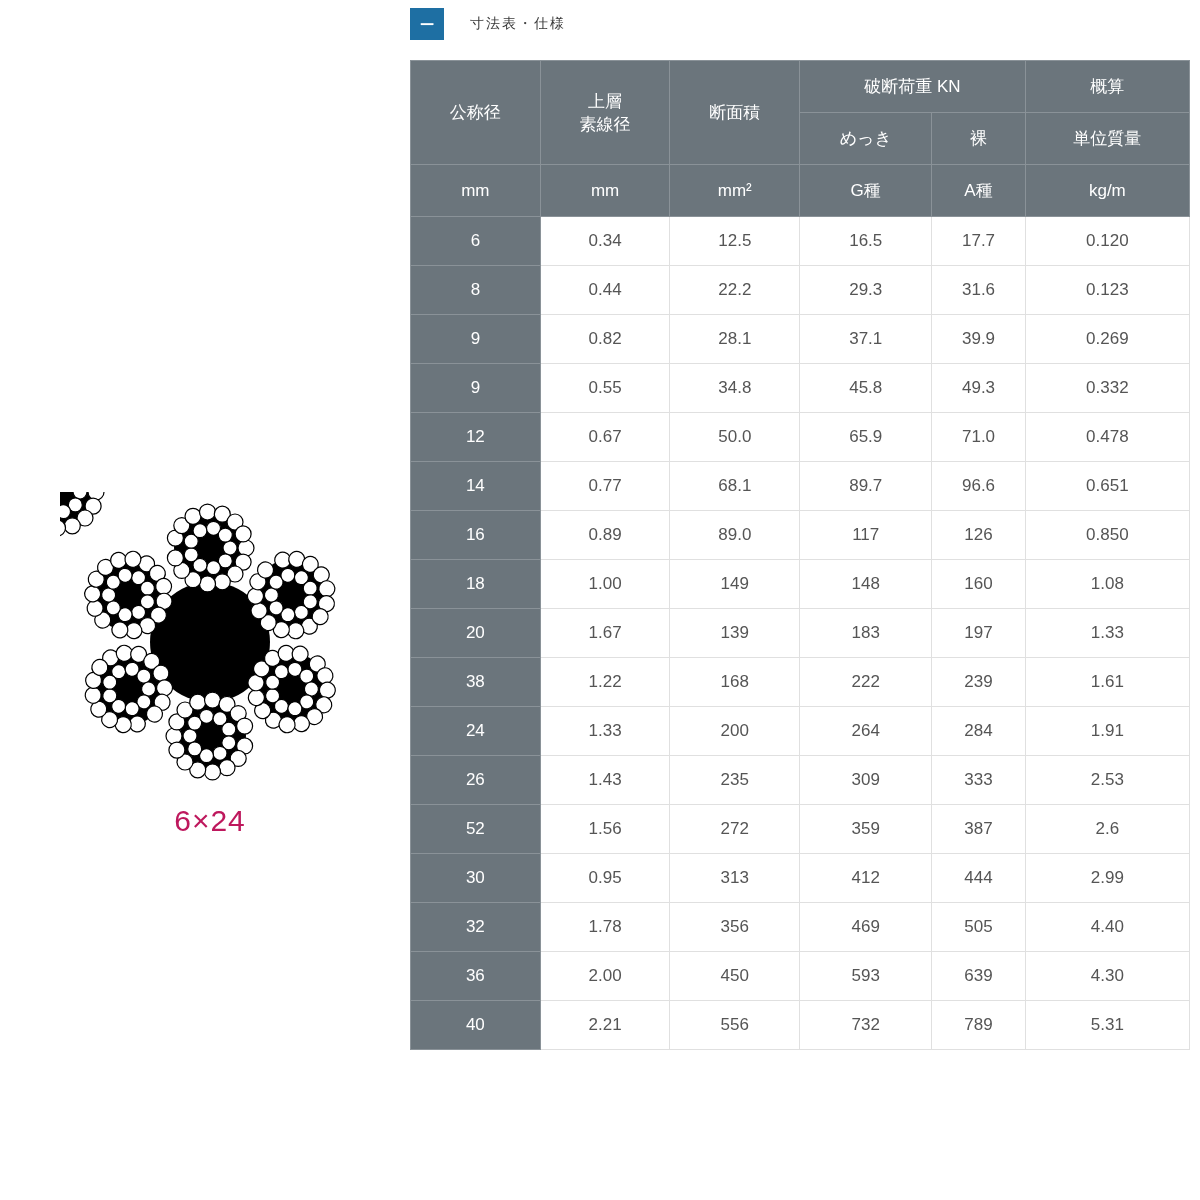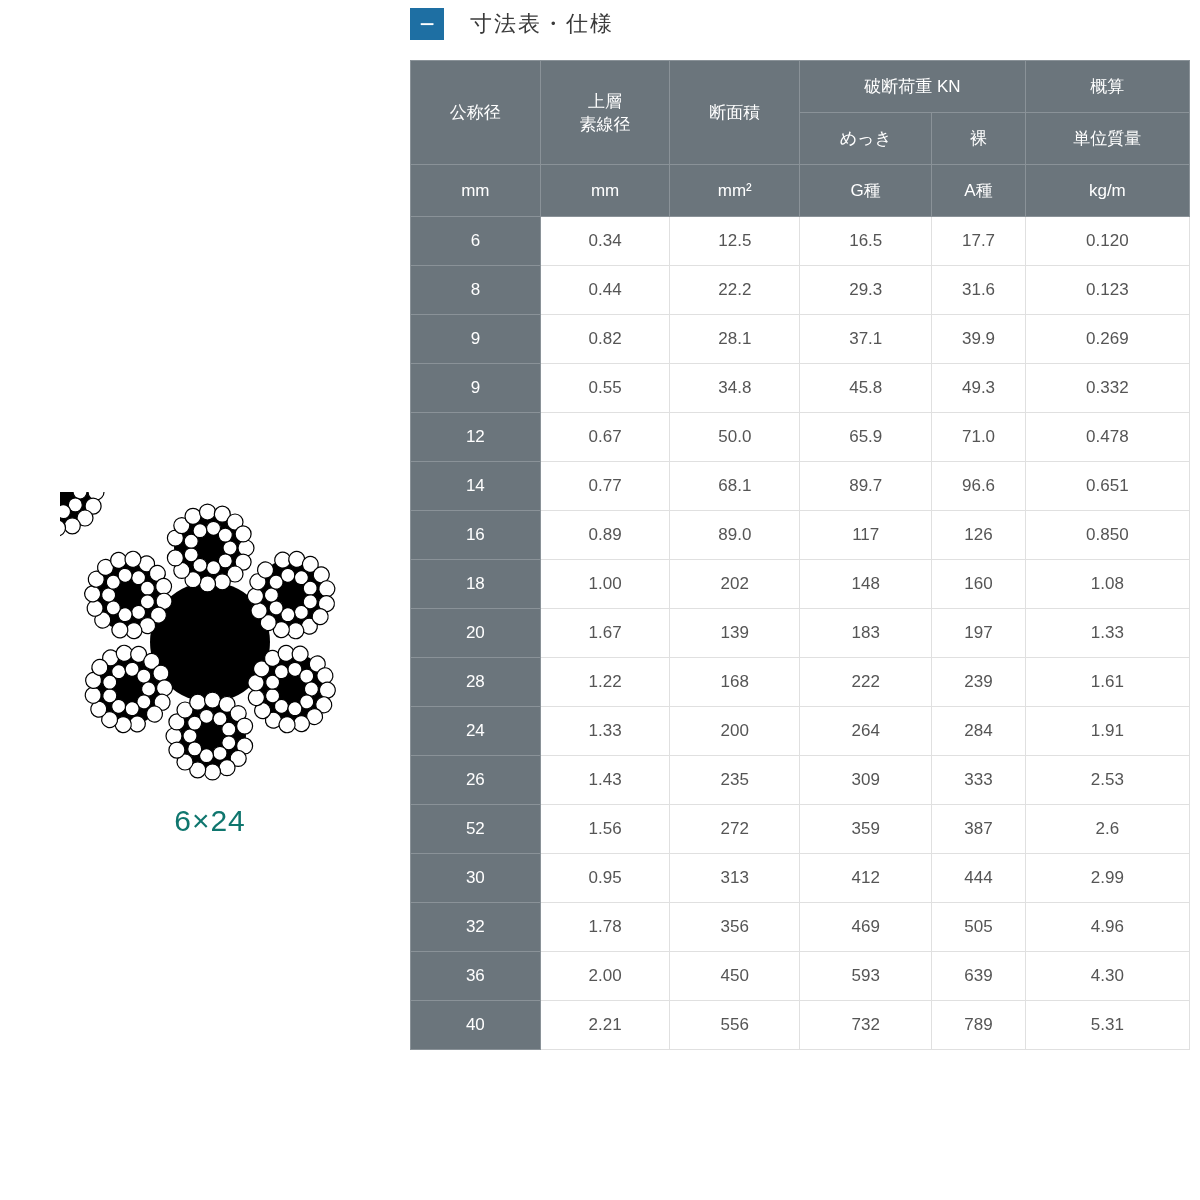--- a/index.html
+++ b/index.html
@@ -46,7 +46,7 @@
     cursor: pointer;
   }
   .section-title {
-    font-size: 22px;
+    font-size: 14px;
     color: #3a3a3a;
     letter-spacing: 2px;
   }

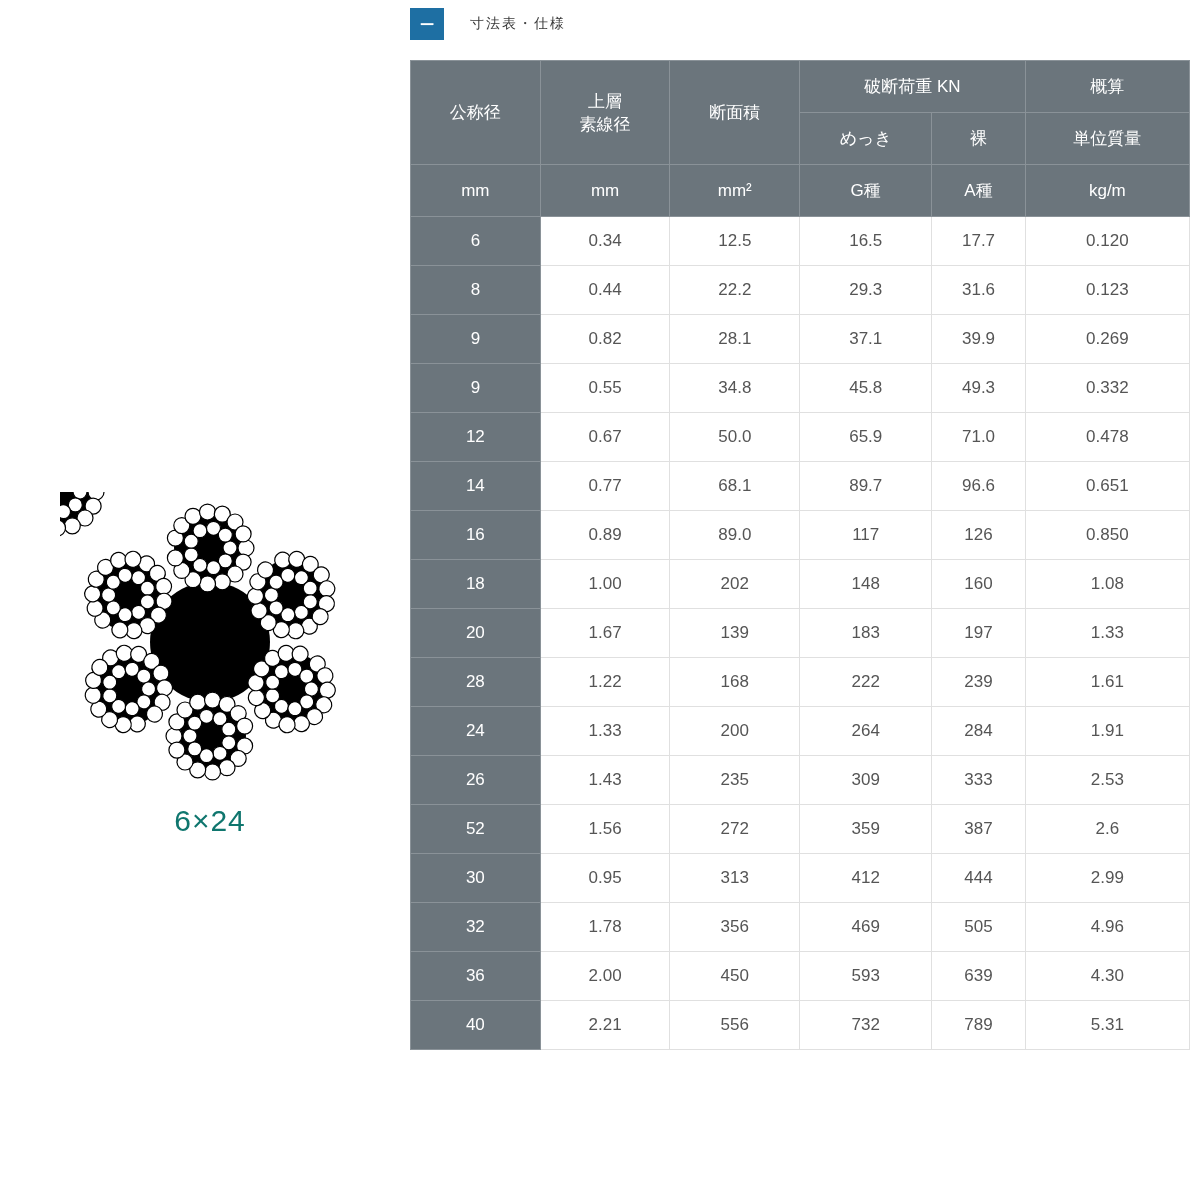--- a/index.html
+++ b/index.html
@@ -215,7 +215,7 @@
           <tr>
             <td class="rowhead">18</td>
             <td>1.00</td>
-            <td>202</td>
+            <td>149</td>
             <td>148</td>
             <td>160</td>
             <td>1.08</td>

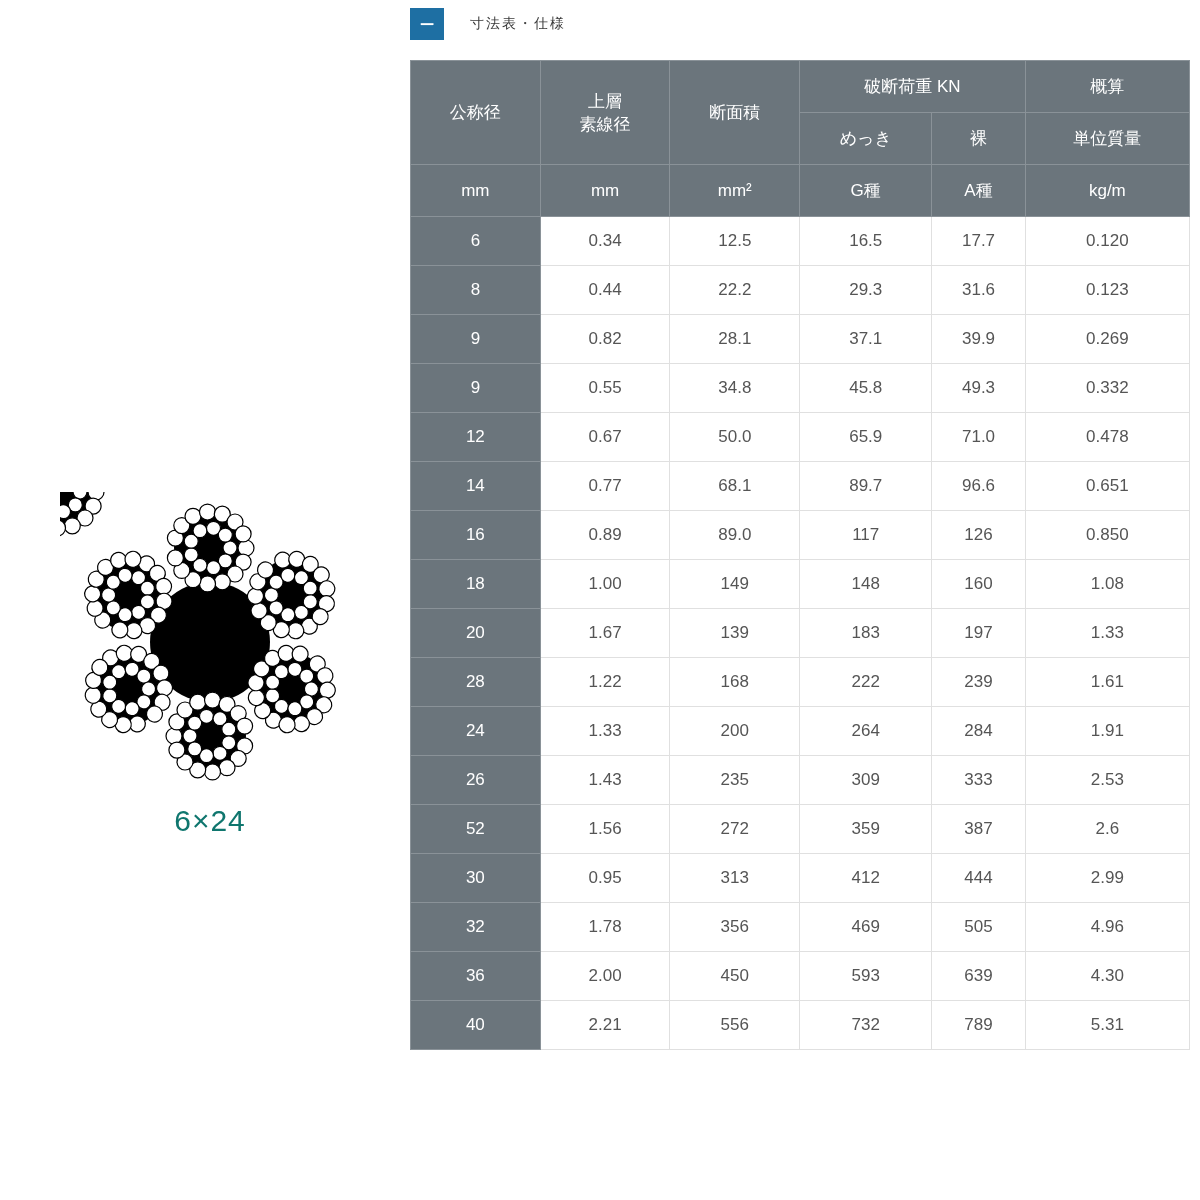--- a/index.html
+++ b/index.html
@@ -229,7 +229,7 @@
             <td>1.33</td>
           </tr>
           <tr>
-            <td class="rowhead">28</td>
+            <td class="rowhead">38</td>
             <td>1.22</td>
             <td>168</td>
             <td>222</td>

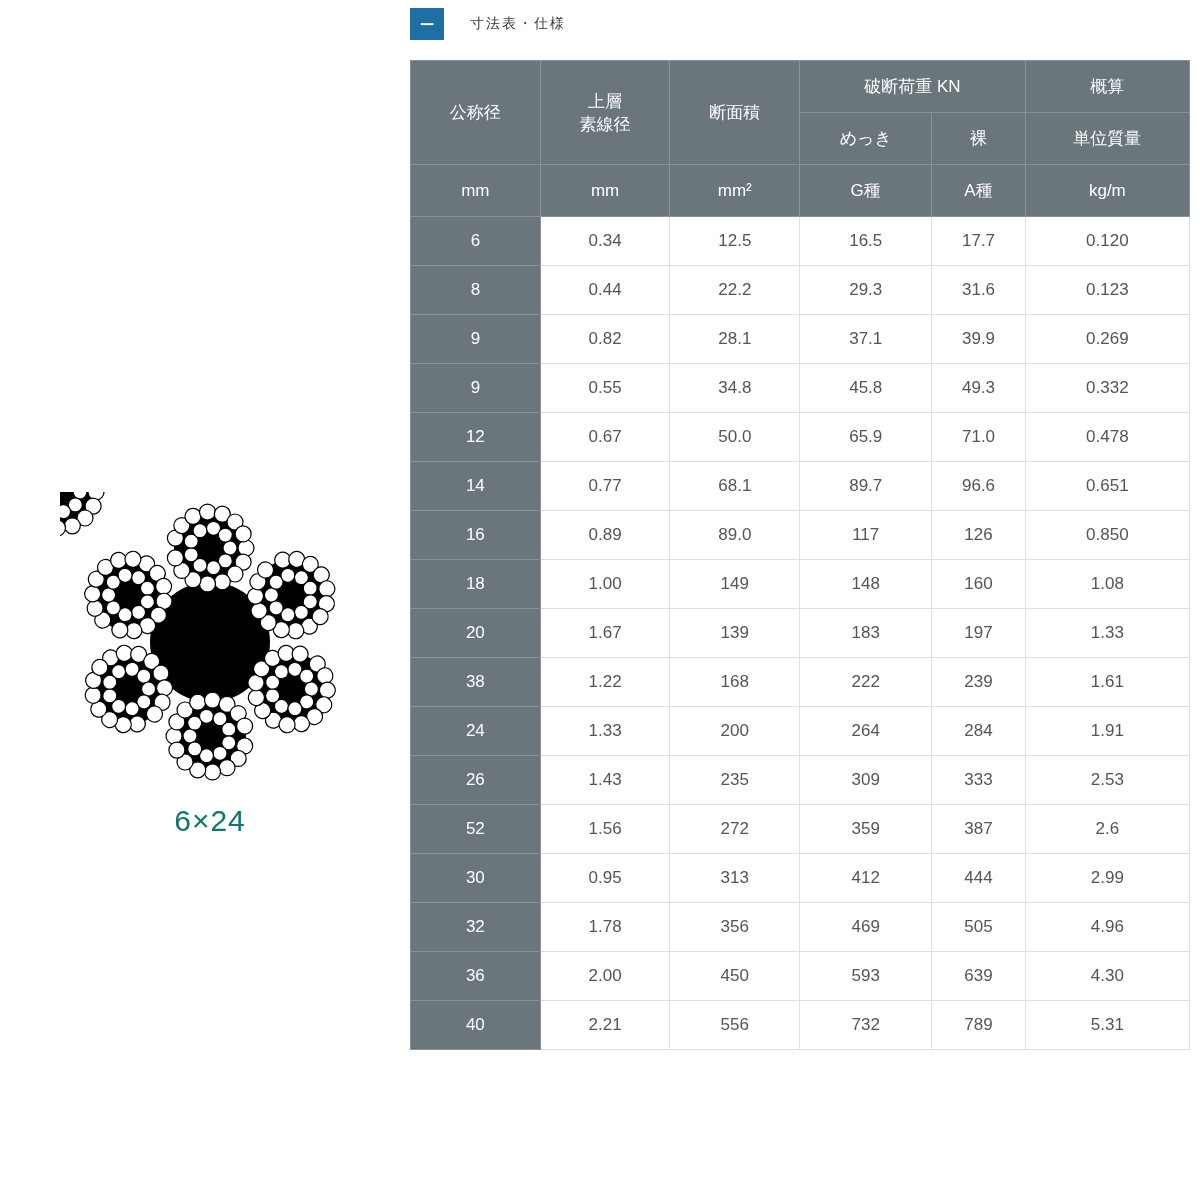--- a/index.html
+++ b/index.html
@@ -21,7 +21,7 @@
   }
   .type-label {
     font-size: 30px;
-    color: #0f766e;
+    color: #be185d;
     margin-top: 12px;
     letter-spacing: 1px;
   }

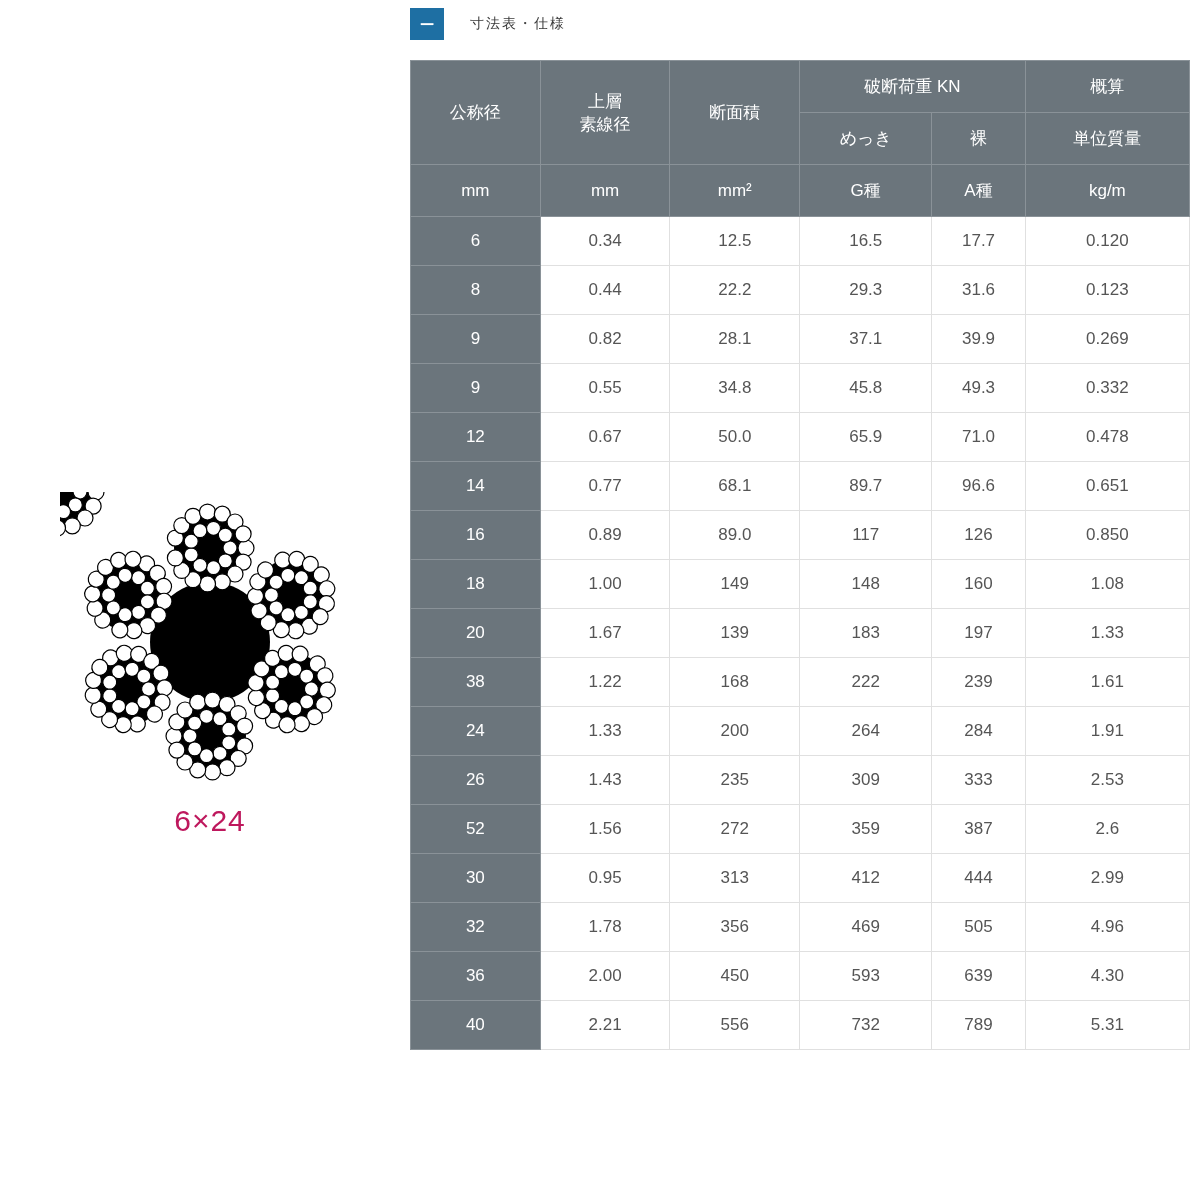--- a/index.html
+++ b/index.html
@@ -274,7 +274,7 @@
             <td>356</td>
             <td>469</td>
             <td>505</td>
-            <td>4.96</td>
+            <td>4.40</td>
           </tr>
           <tr>
             <td class="rowhead">36</td>

